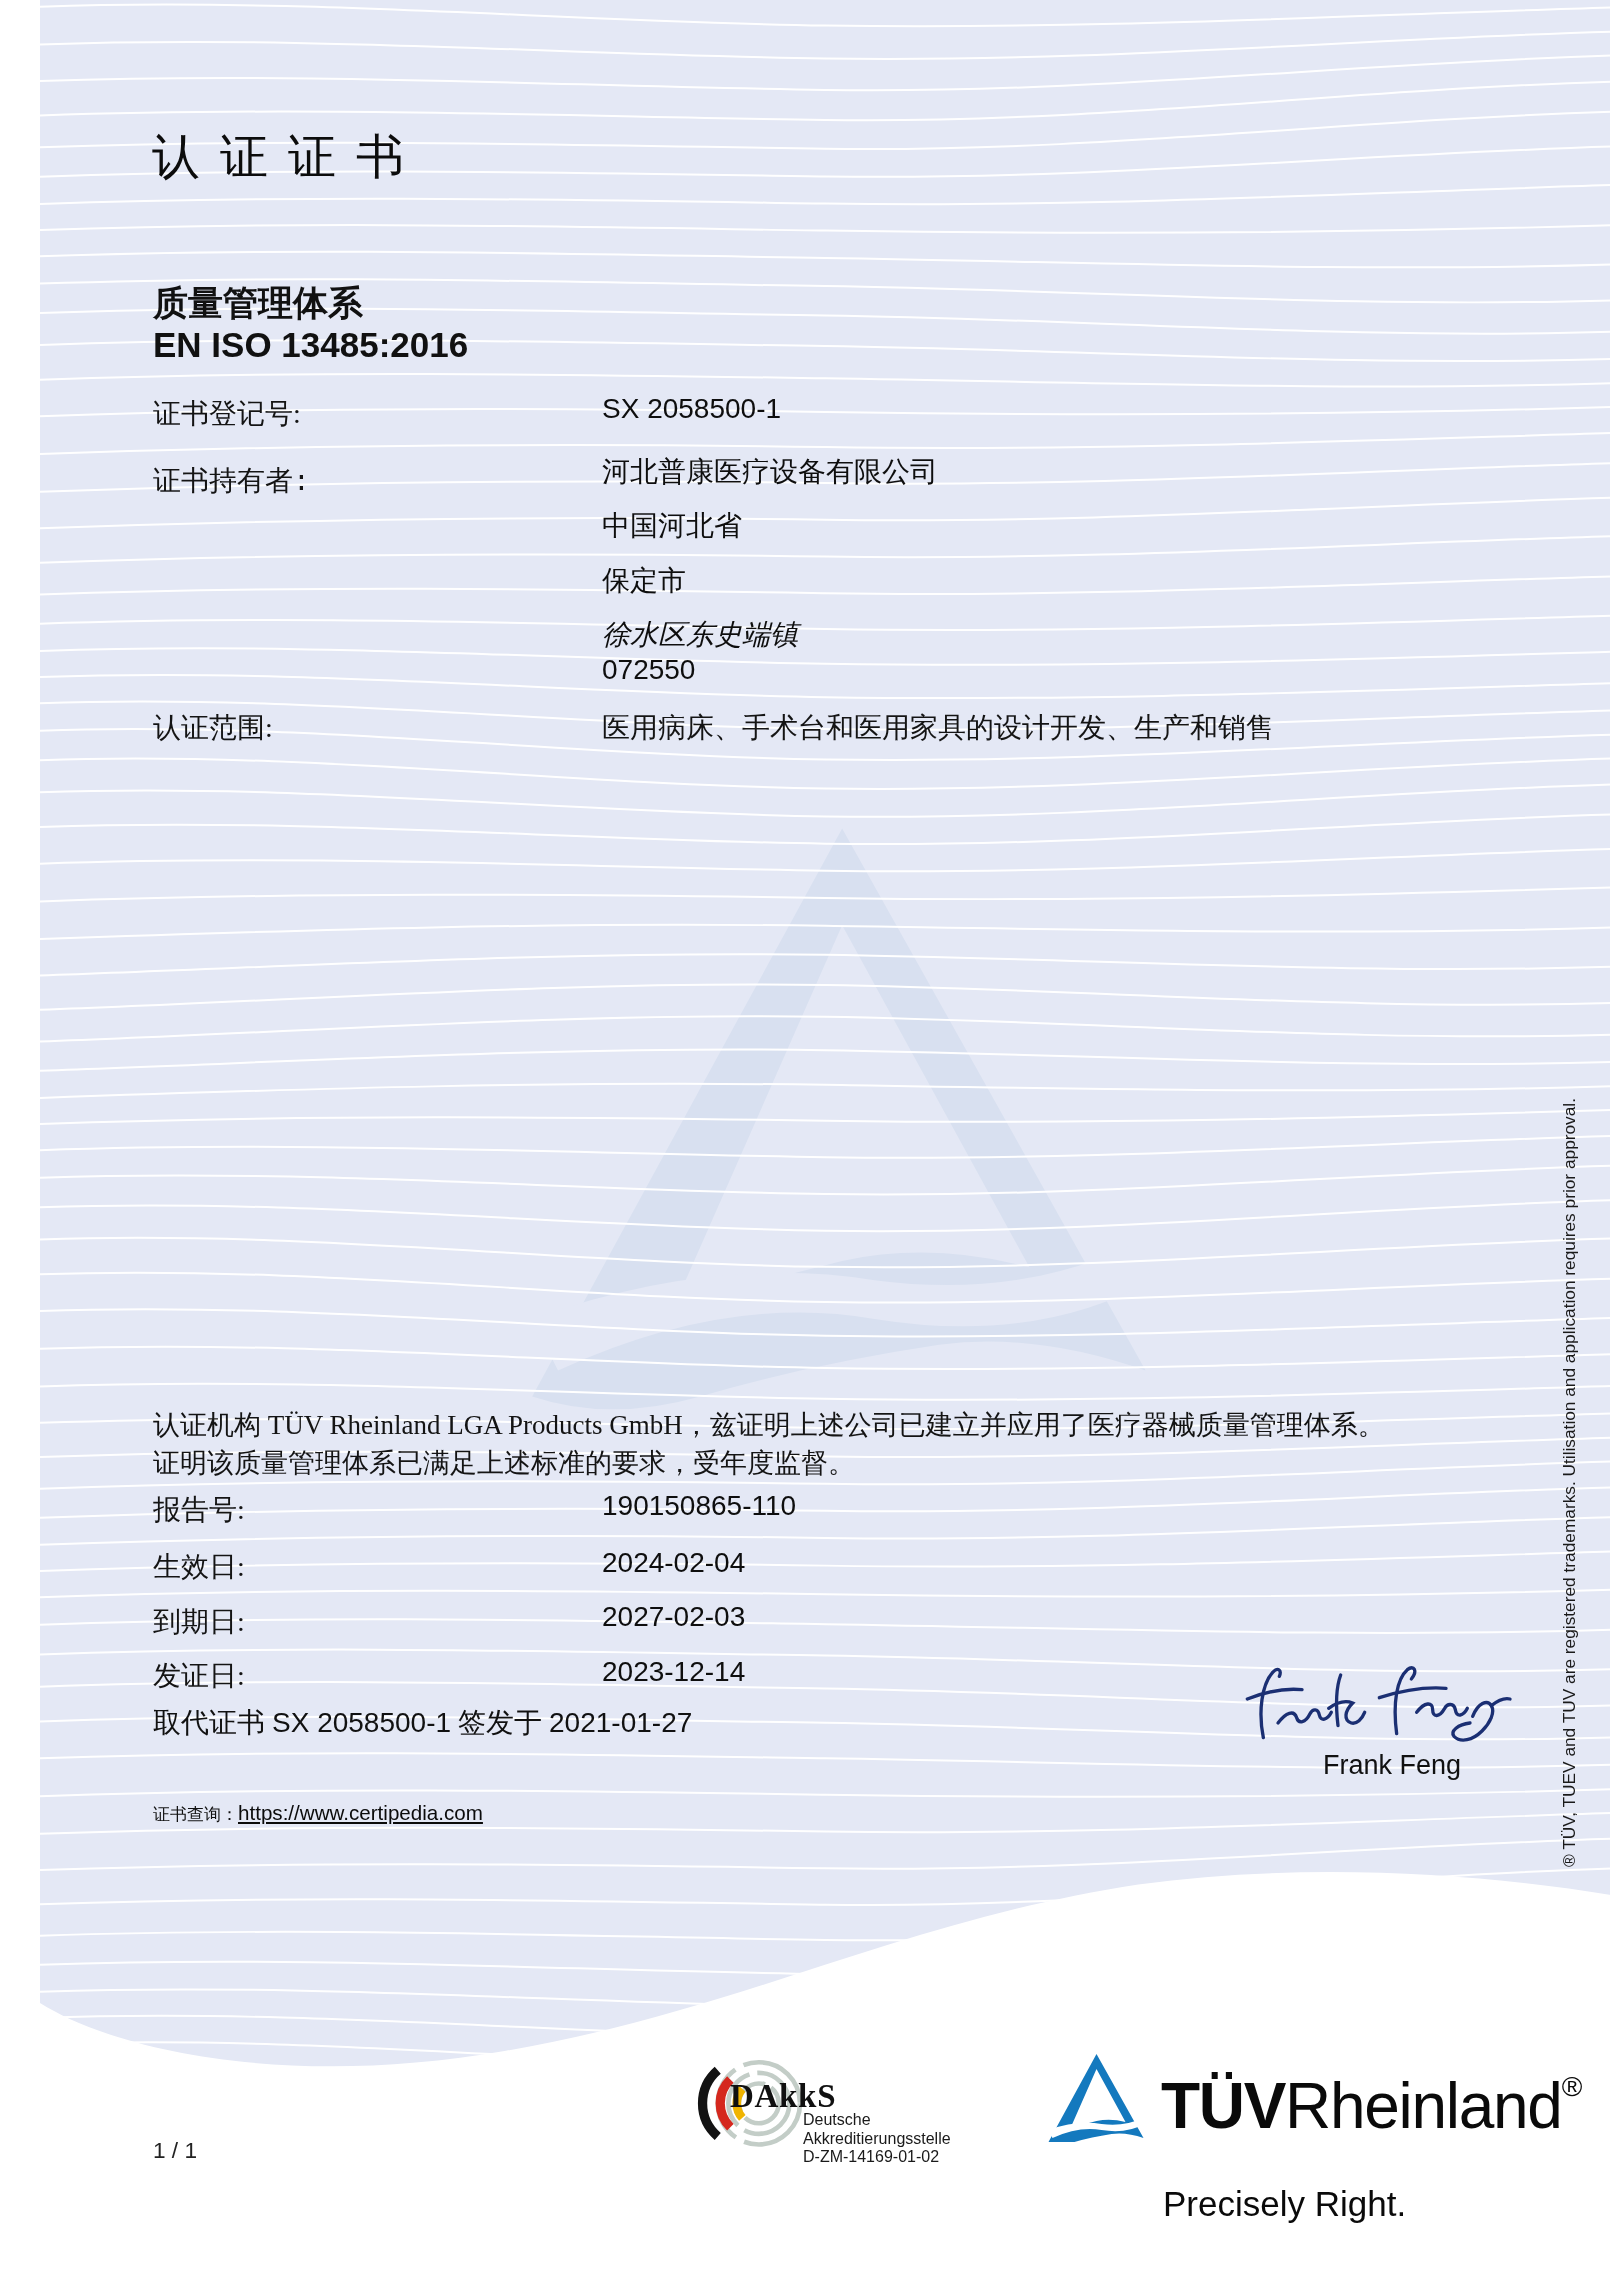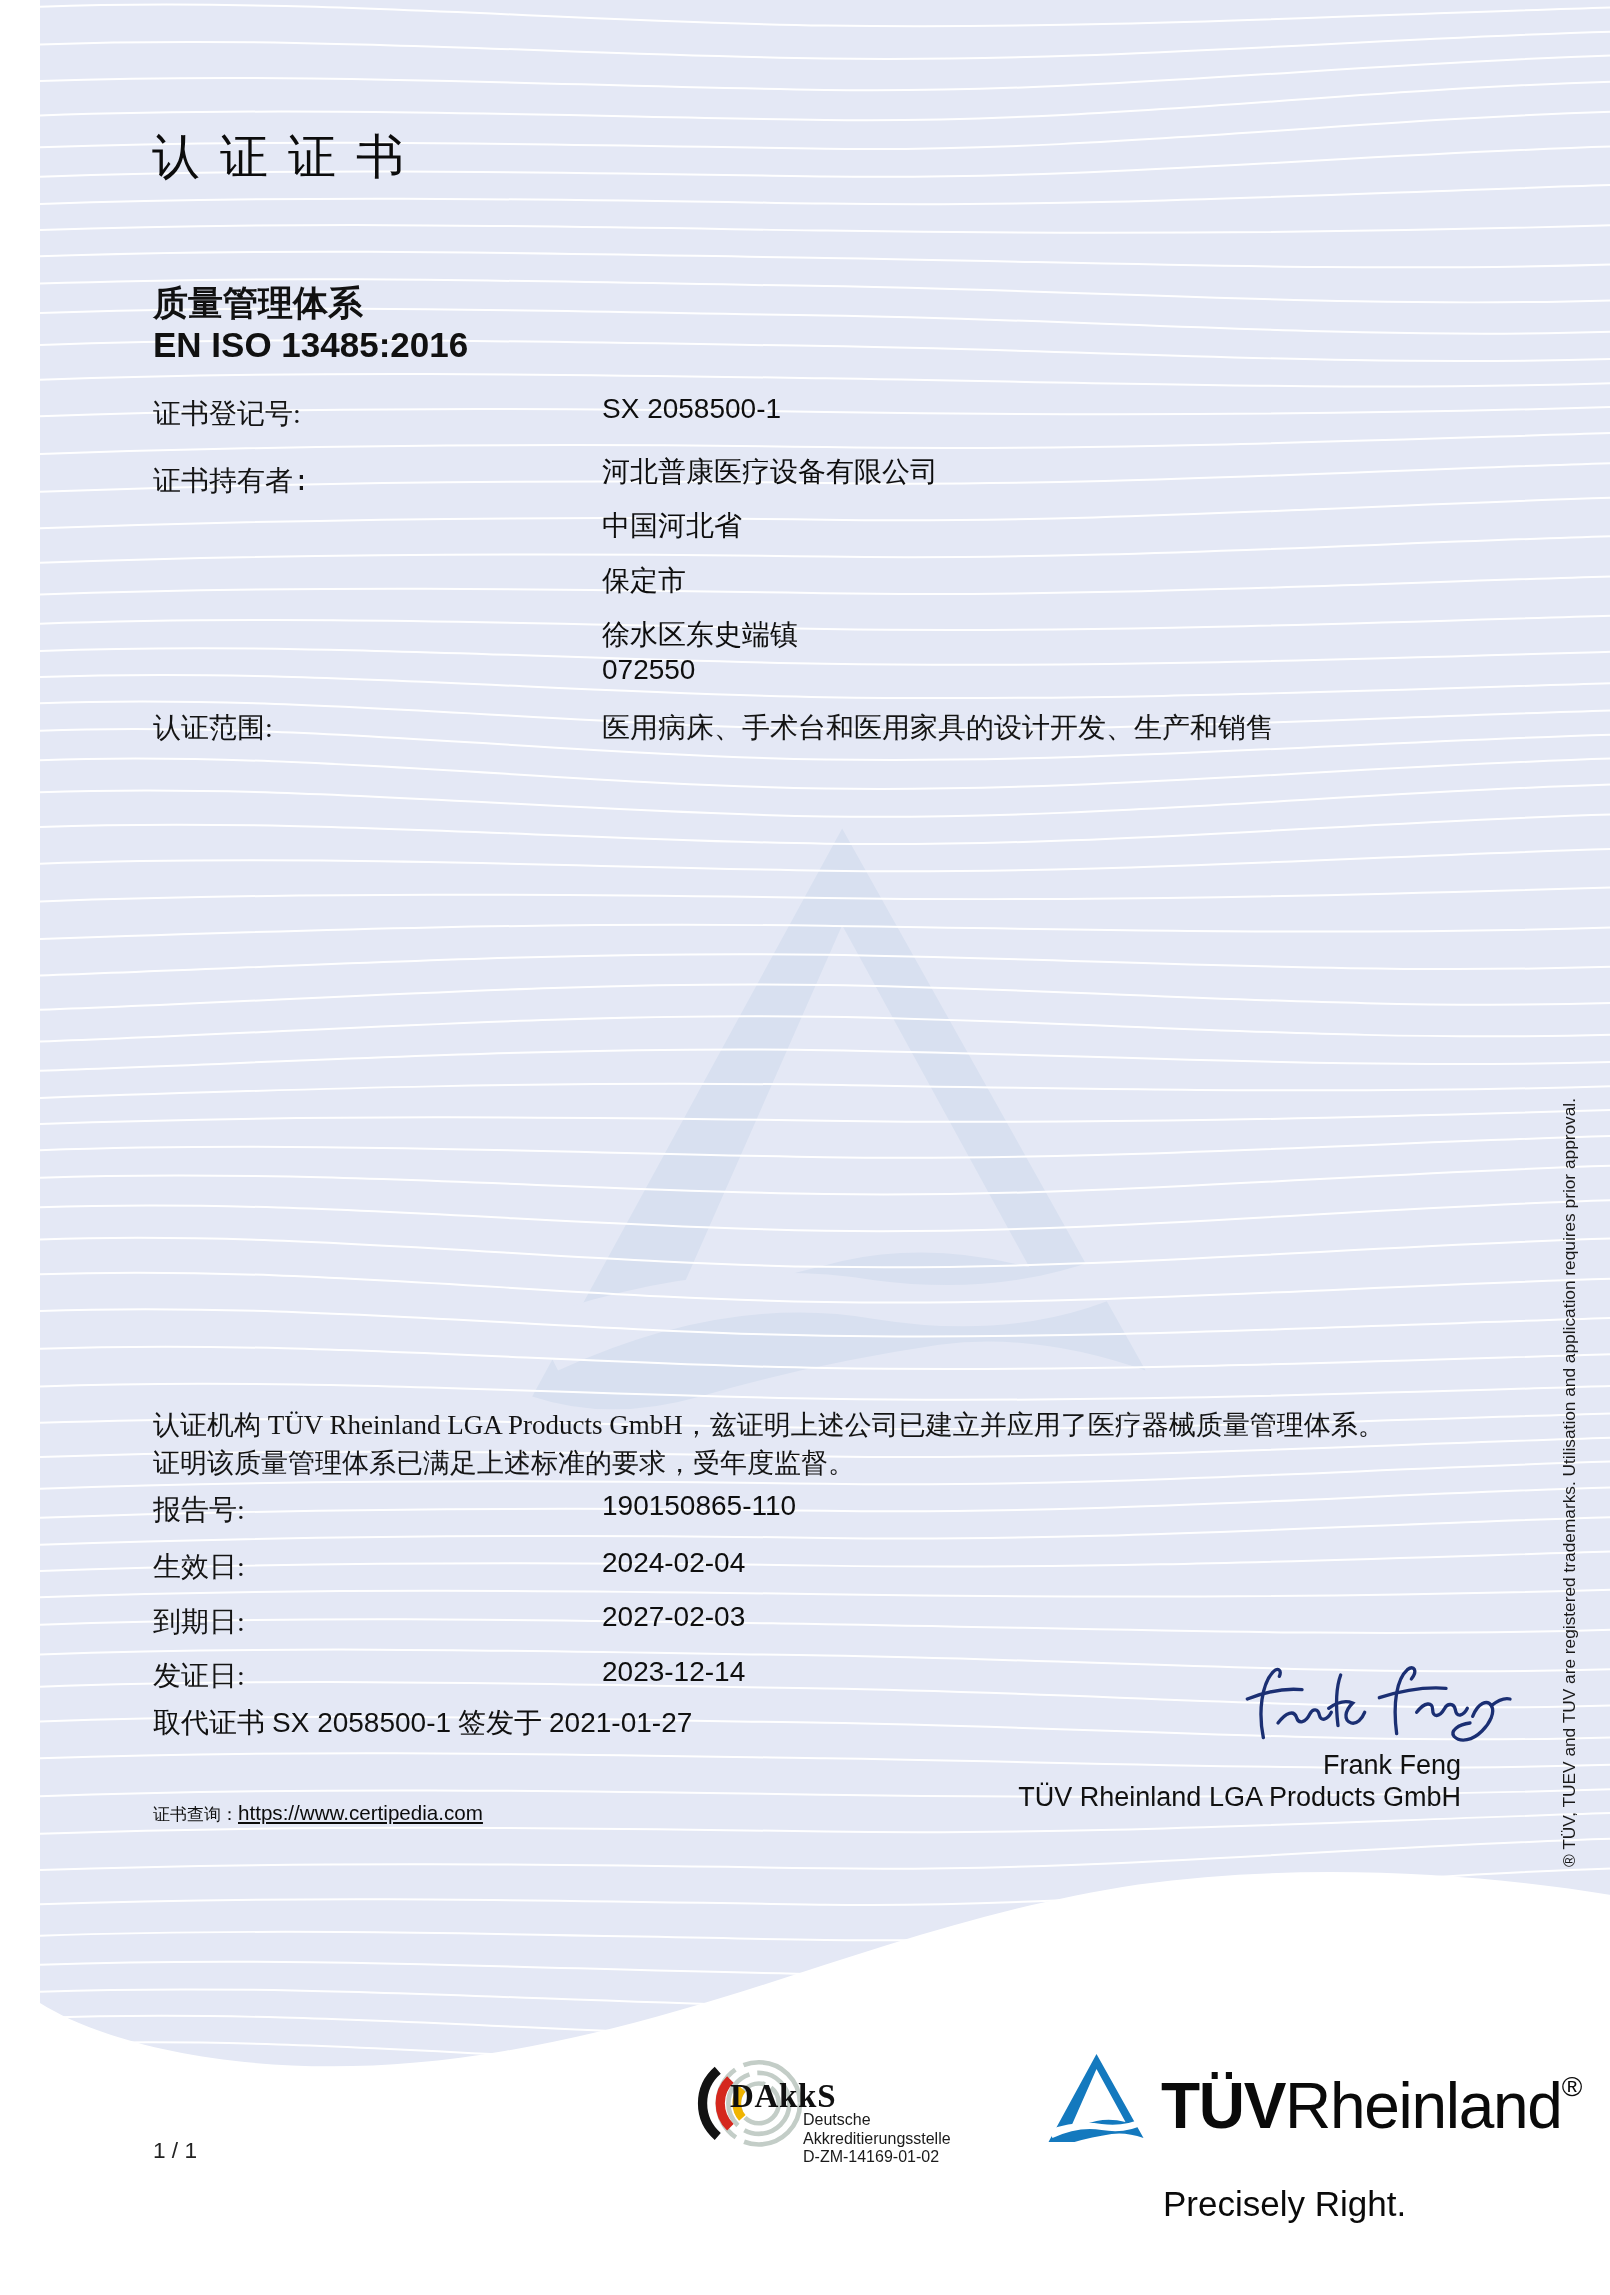--- a/index.html
+++ b/index.html
@@ -142,7 +142,7 @@
 <div class="abs value-sans" style="left:602px;top:453px;">河北普康医疗设备有限公司</div>
 <div class="abs value-sans" style="left:602px;top:507px;">中国河北省</div>
 <div class="abs value-sans" style="left:602px;top:562px;">保定市</div>
-<div class="abs value-sans" style="left:602px;top:616px;">徐水区东史端镇</div>
+<div class="abs value-sans" style="left:602px;top:616px;font-style:italic;">徐水区东史端镇</div>
 <div class="abs value-sans" style="left:602px;top:654px;text-align:center;">072550</div>
 
 <div class="abs label-cn" style="left:153px;top:709px;">认证范围:</div>

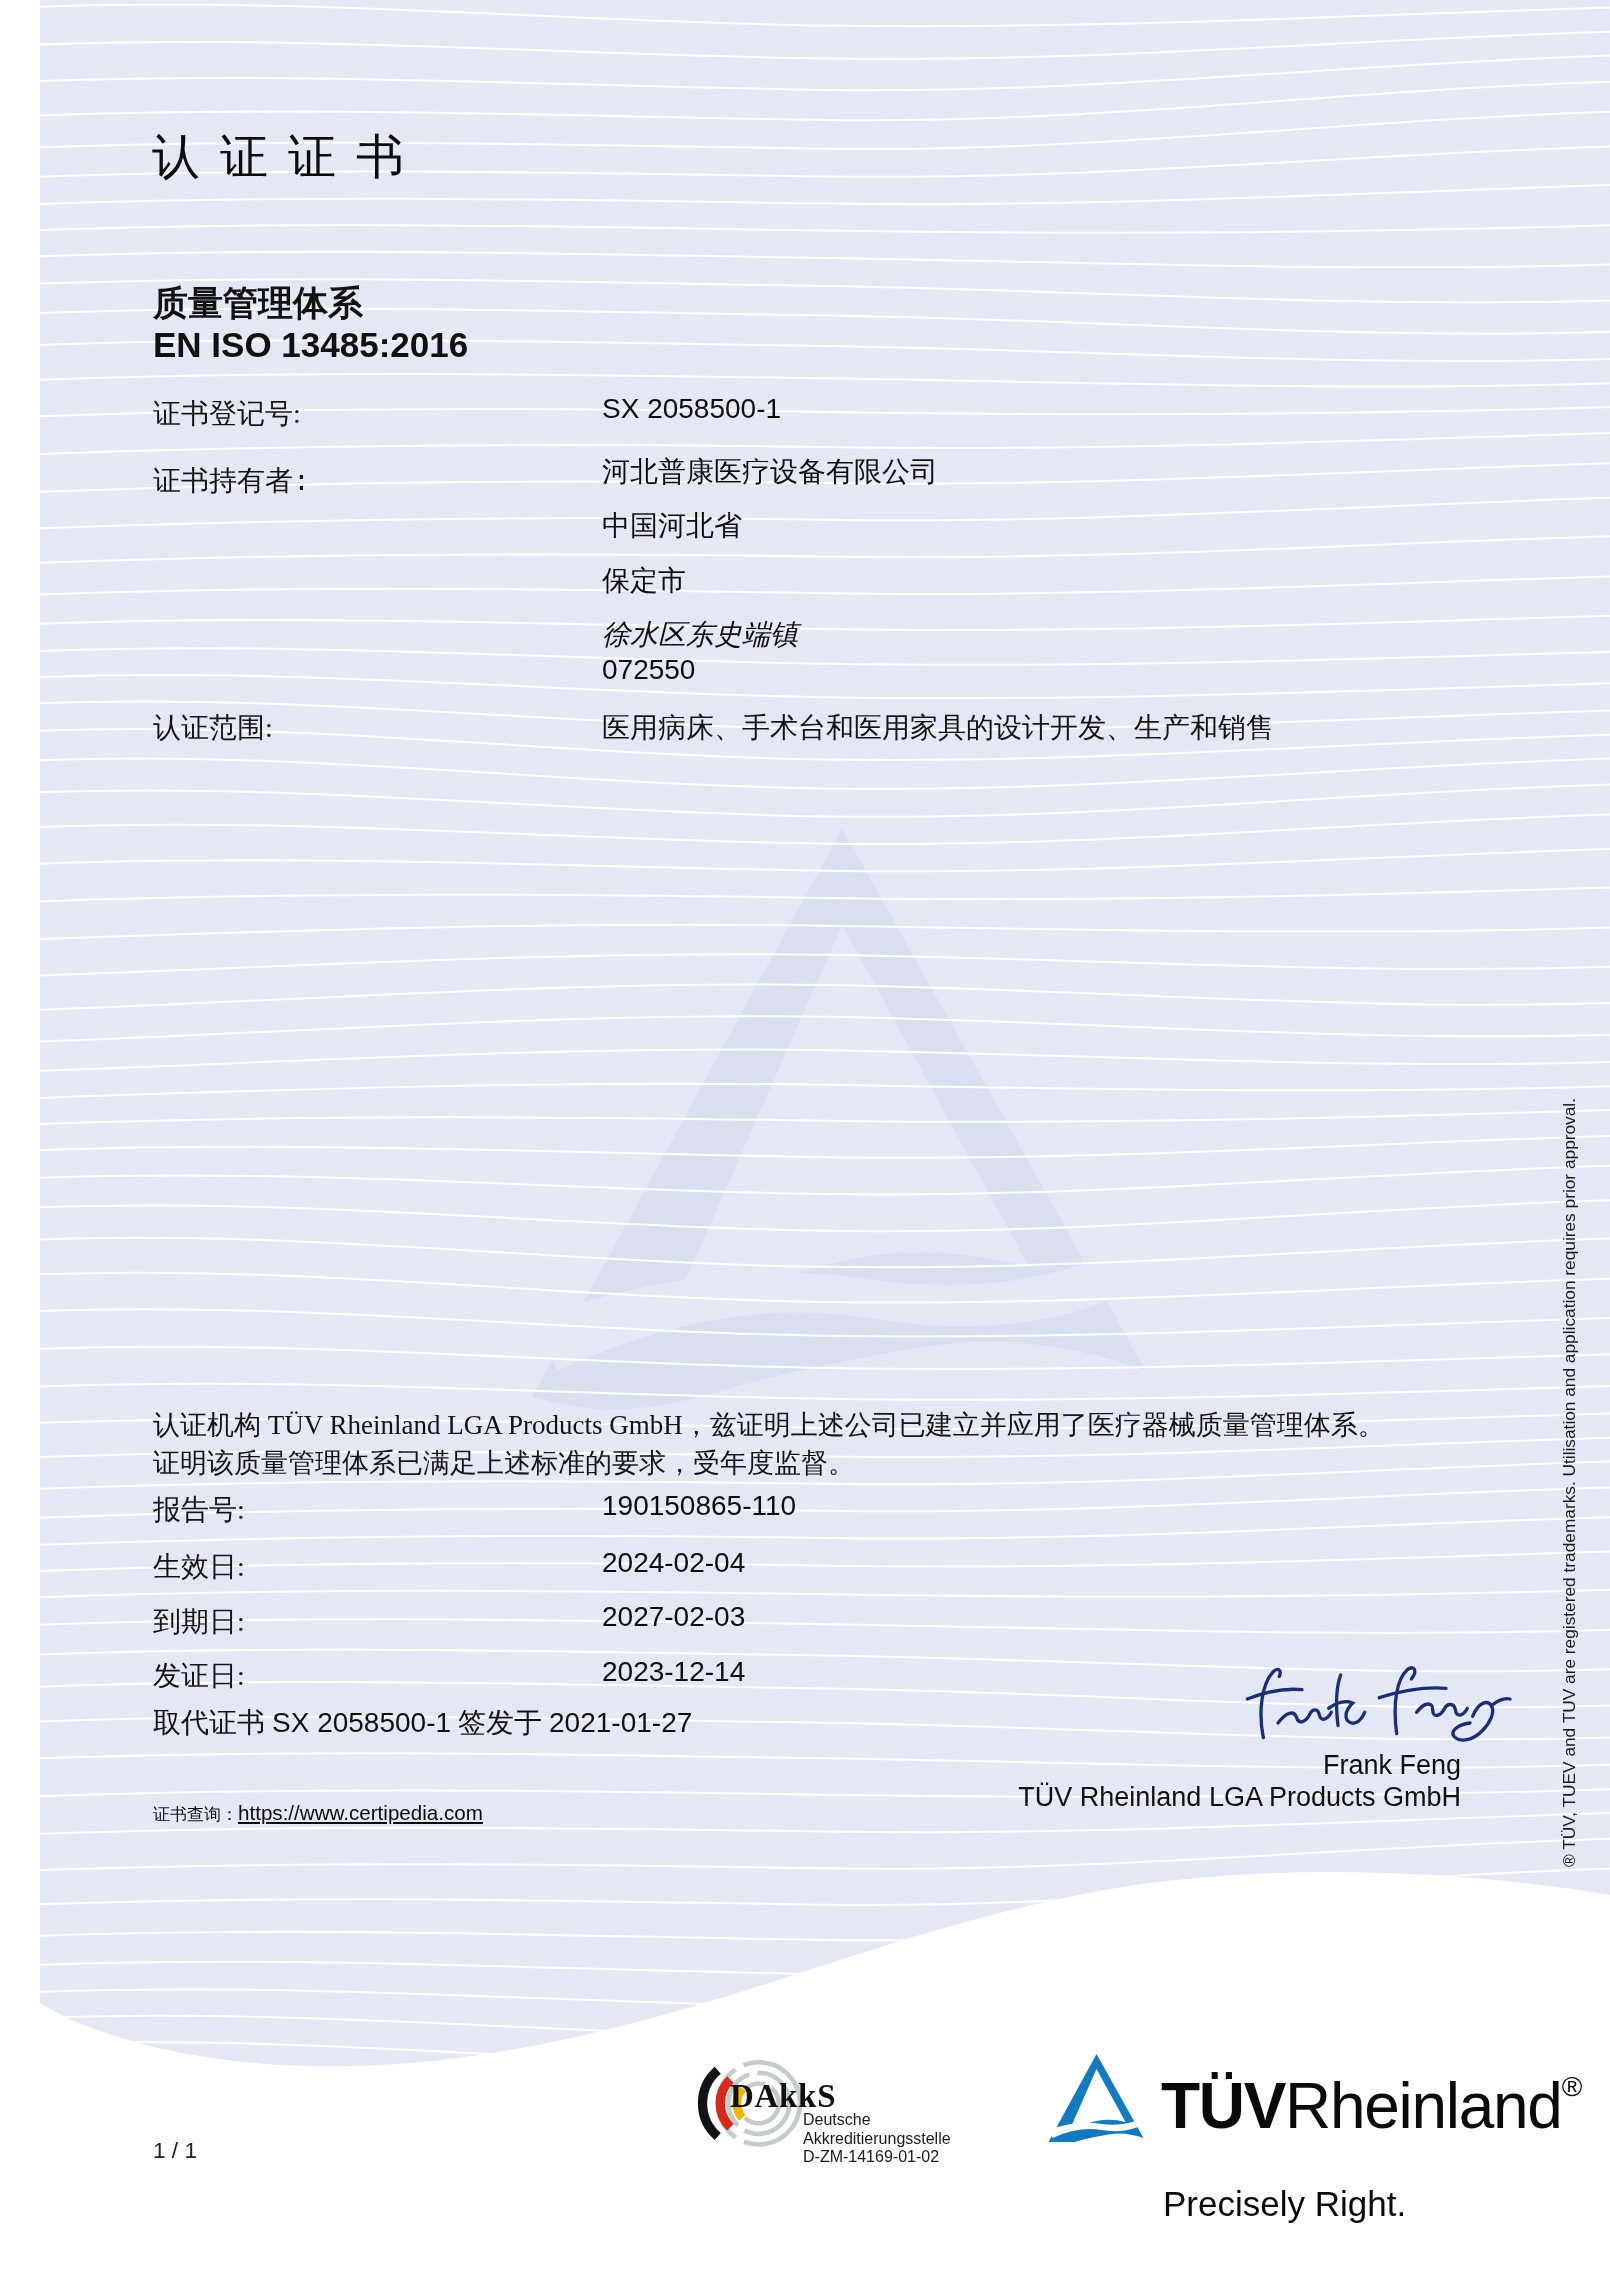--- a/index.html
+++ b/index.html
@@ -186,7 +186,6 @@
 
 <div class="abs signer-block">
   <div>Frank Feng</div>
-  <div>TÜV Rheinland LGA Products GmbH</div>
 </div>
 
 <div class="abs query-line">

